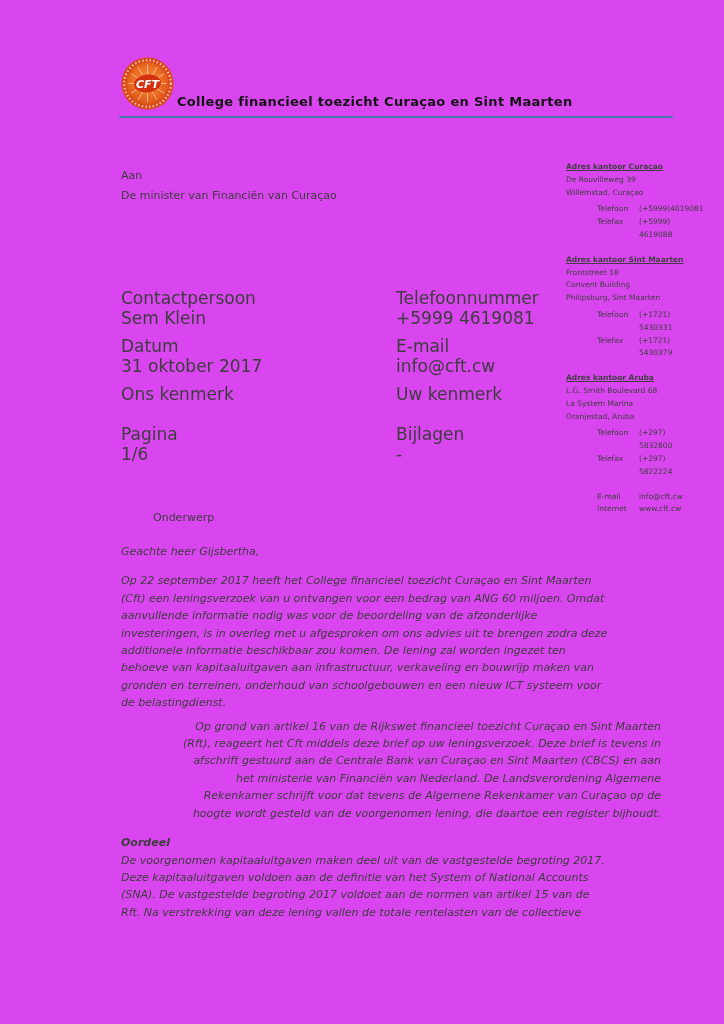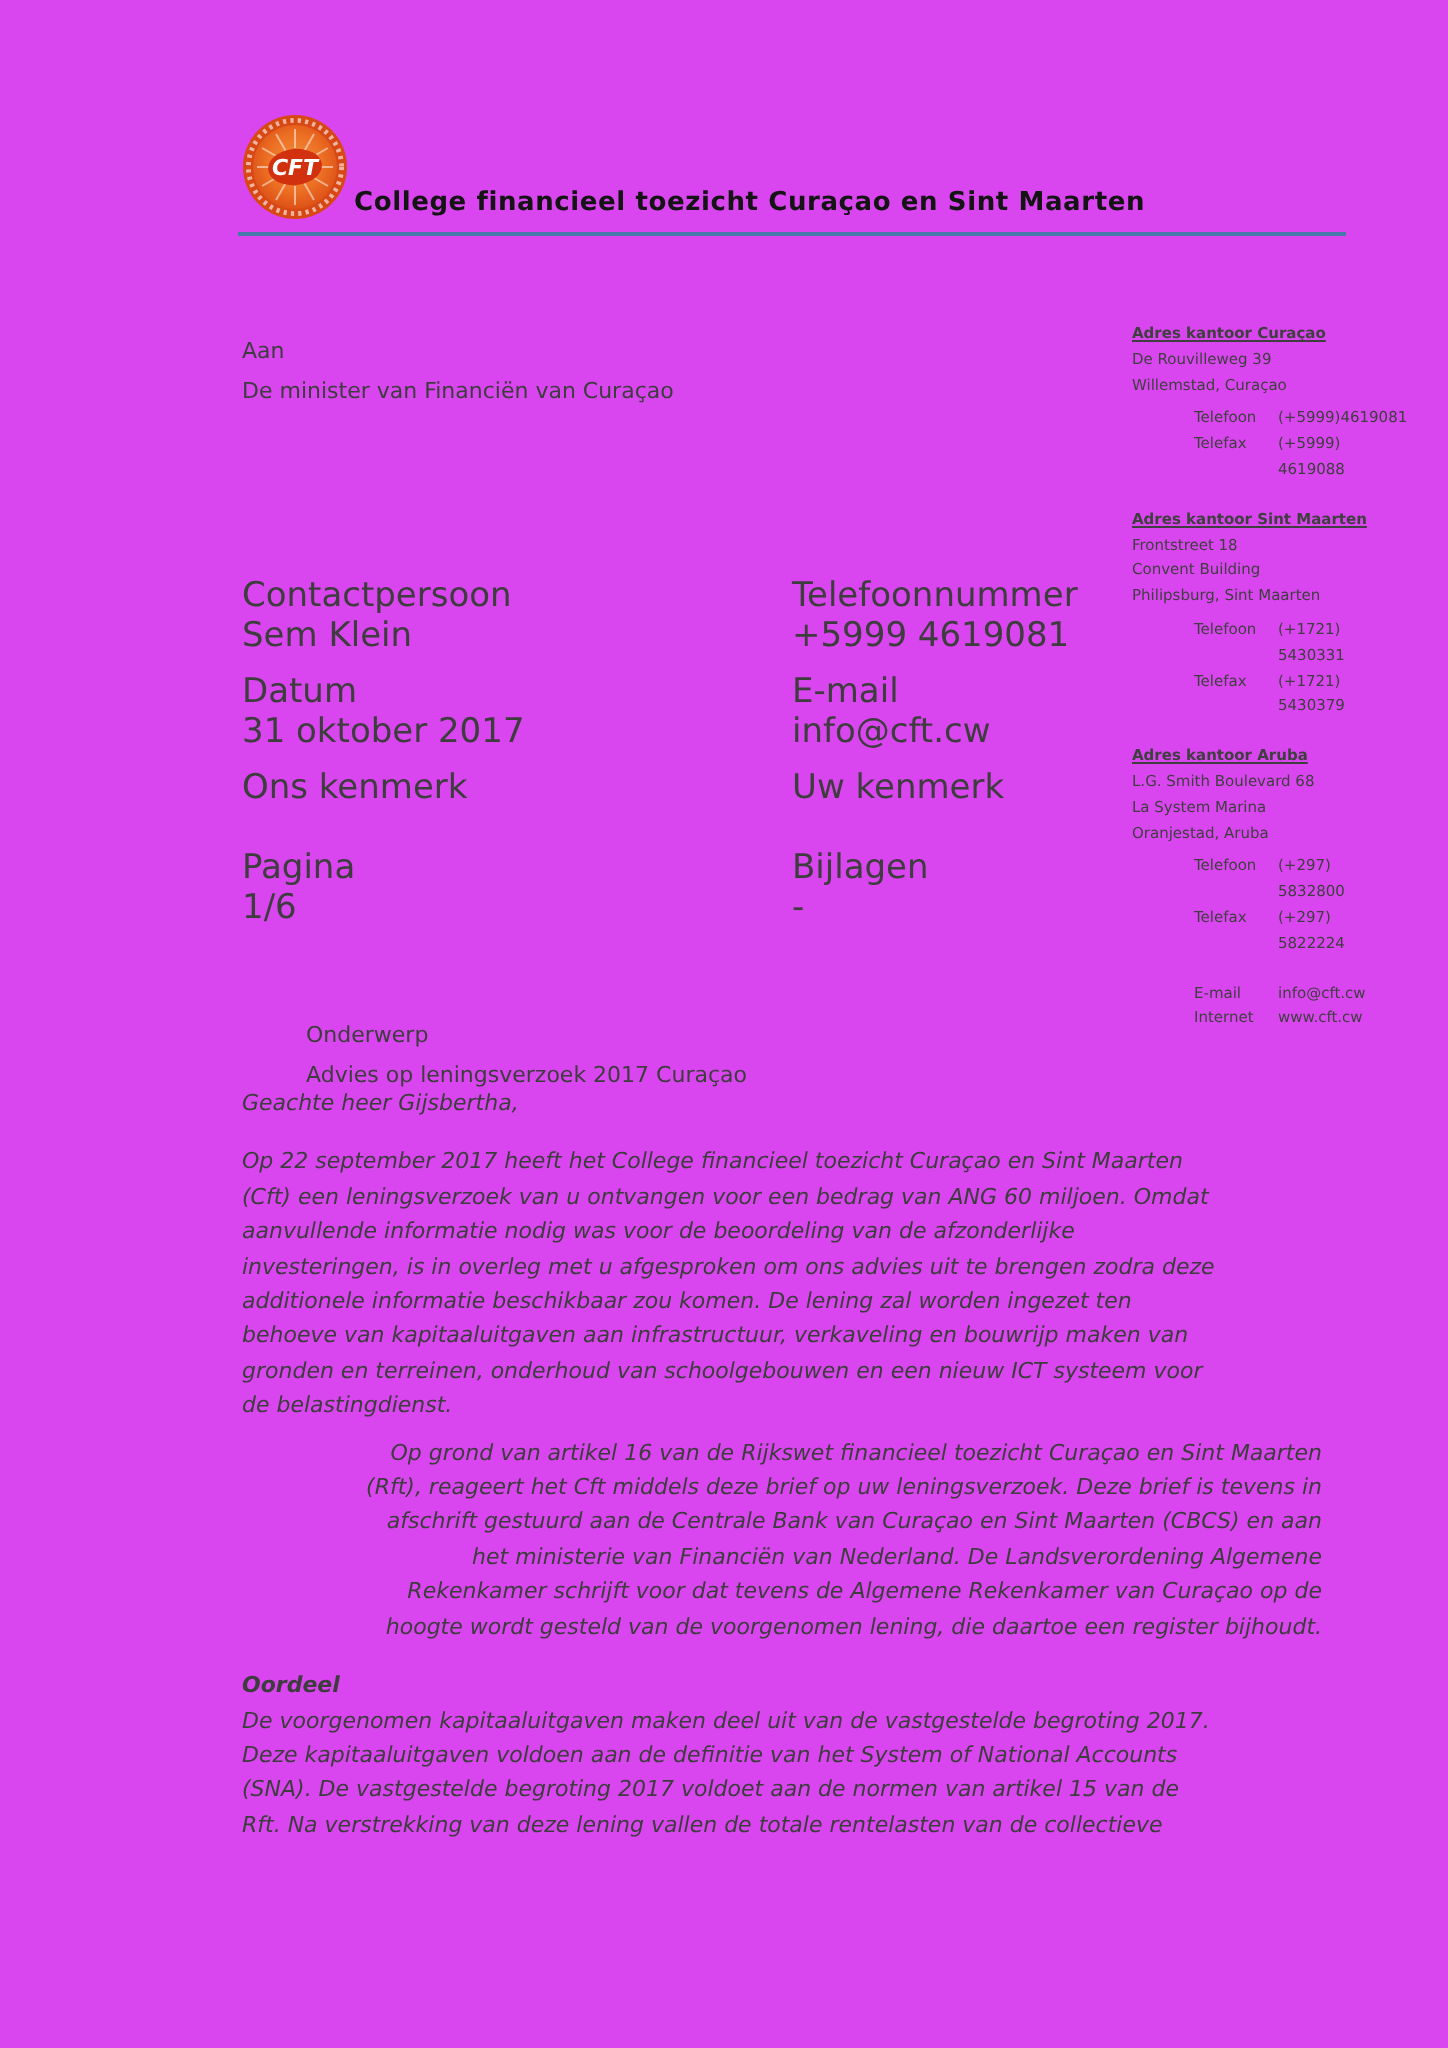--- a/index.html
+++ b/index.html
@@ -198,7 +198,6 @@
 
   <div class="subject">
     <div>Onderwerp</div>
-    <div>Advies op leningsverzoek 2017 Curaçao</div>
   </div>
 
   <div class="body-text">

